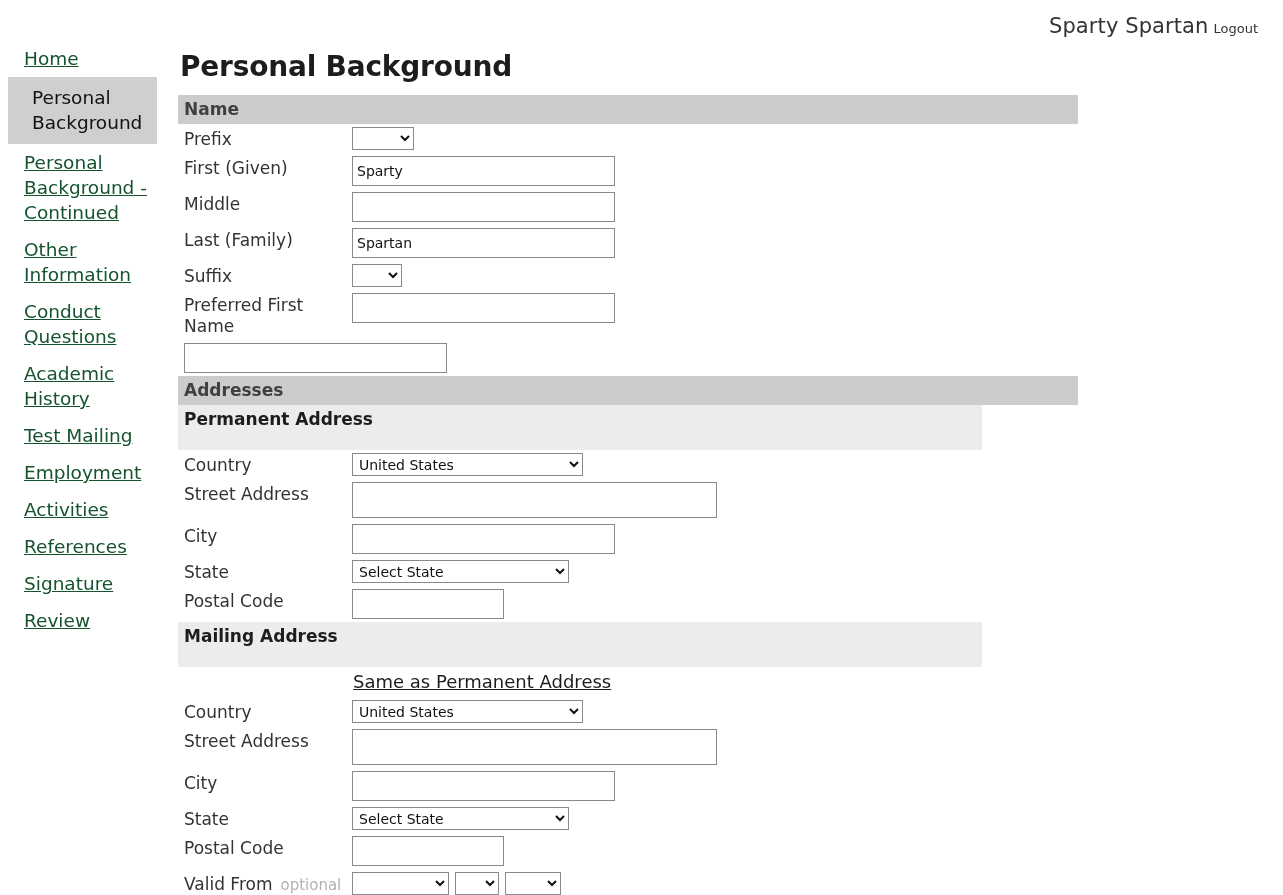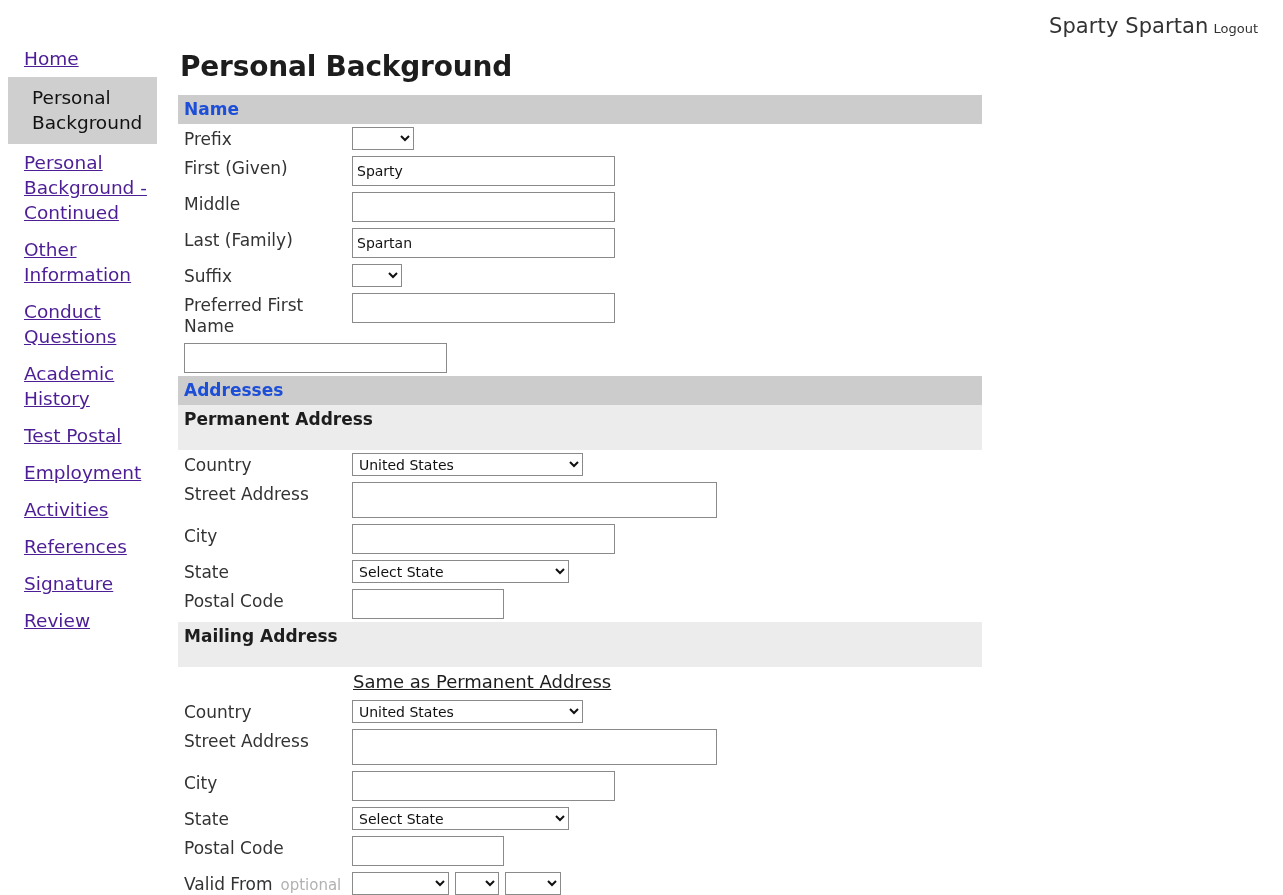--- a/index.html
+++ b/index.html
@@ -63,7 +63,7 @@
     padding: 6px 20px 6px 24px;
     font-size: 18.5px;
     line-height: 25px;
-    color: #4c1d95;
+    color: #14532d;
     text-decoration: underline;
     cursor: pointer;
   }

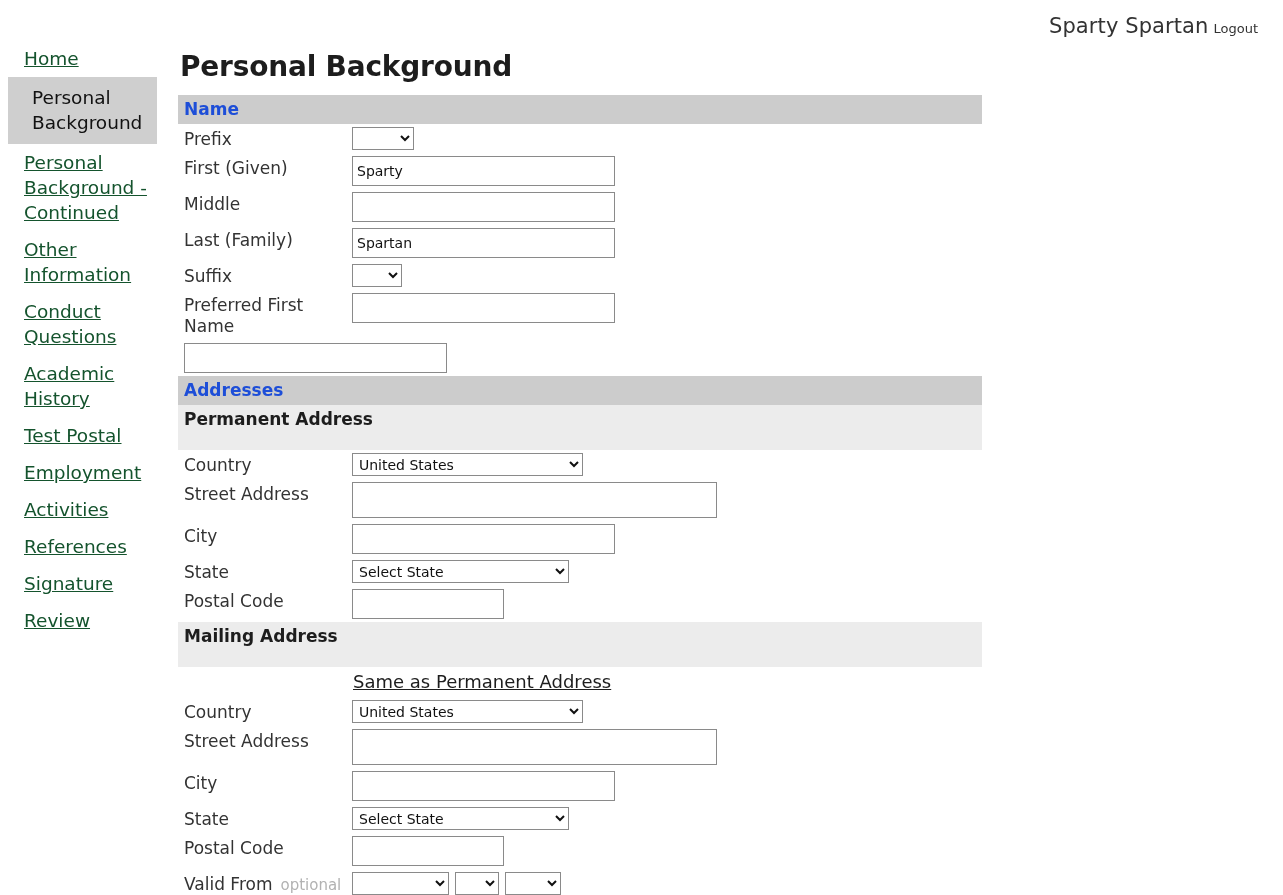--- a/index.html
+++ b/index.html
@@ -87,11 +87,11 @@
   }
 
   .section-bar {
-    width: 804px;
+    width: 900px;
     background: #cccccc;
     font-size: 17px;
     font-weight: bold;
-    color: #1d4ed8;
+    color: #404040;
     padding: 4px 0 4px 6px;
     line-height: 21px;
   }

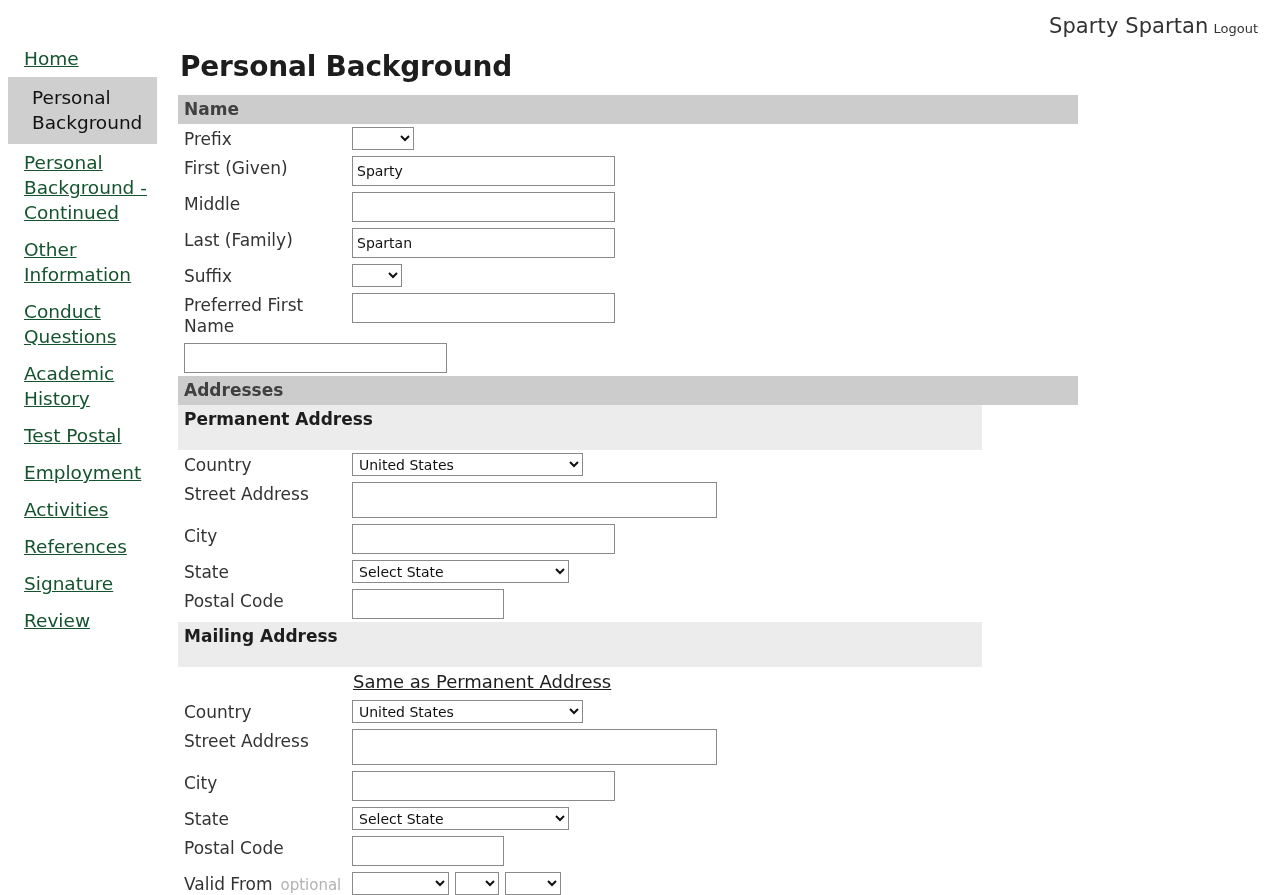--- a/index.html
+++ b/index.html
@@ -201,7 +201,7 @@
     <a class="nav-item">Other Information</a>
     <a class="nav-item">Conduct Questions</a>
     <a class="nav-item">Academic History</a>
-    <a class="nav-item">Test Postal</a>
+    <a class="nav-item">Test Mailing</a>
     <a class="nav-item">Employment</a>
     <a class="nav-item">Activities</a>
     <a class="nav-item">References</a>

